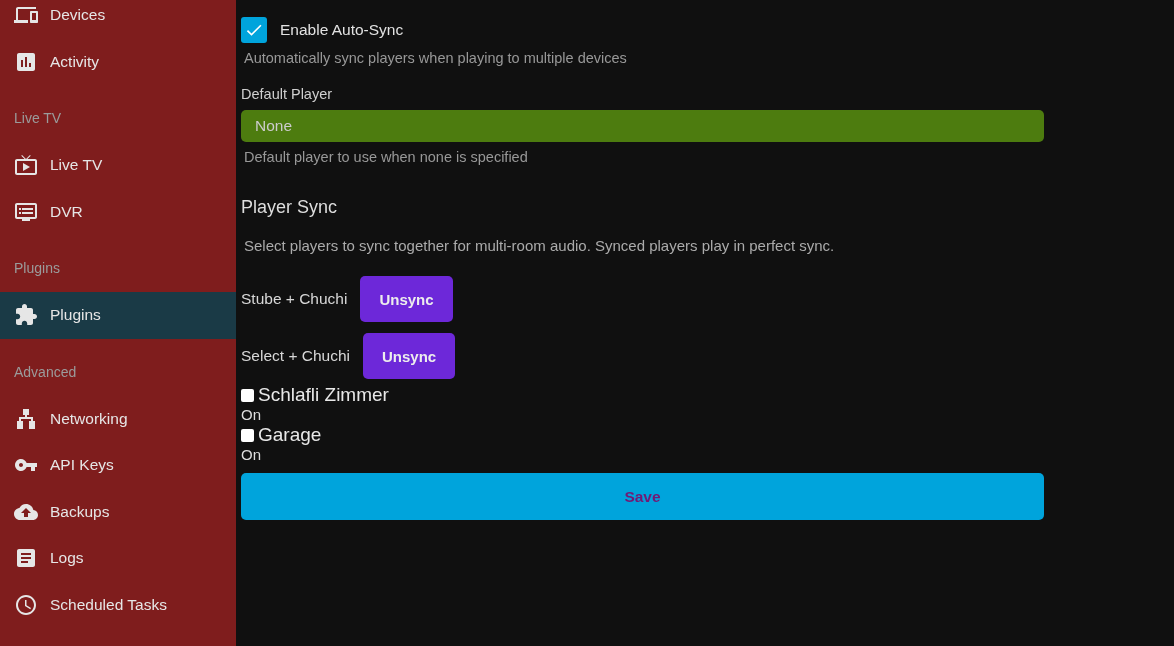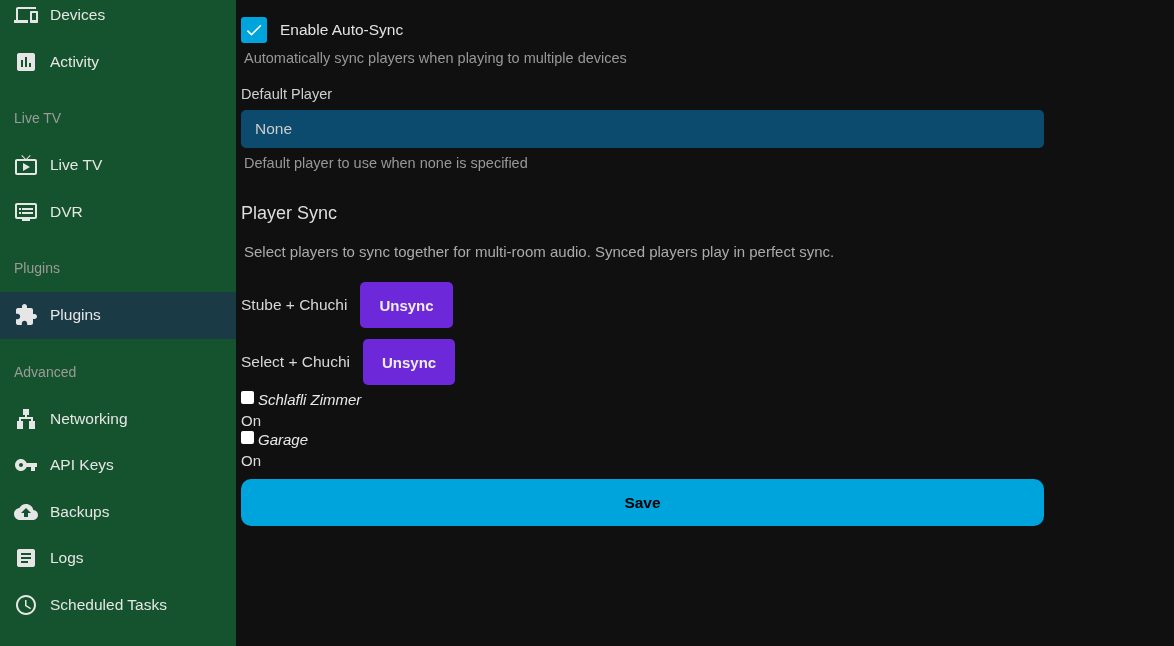--- a/index.html
+++ b/index.html
@@ -133,7 +133,7 @@
 </head>
 <body style="background: rgb(16, 16, 16);">
 
-<div class="sidebar" style="background: #14532d; text-align: center;">
+<div class="sidebar" style="background: #7f1d1d; text-align: center;">
   <div class="side-list" id="side-list">
       <div class="side-item">
         <span class="ic">

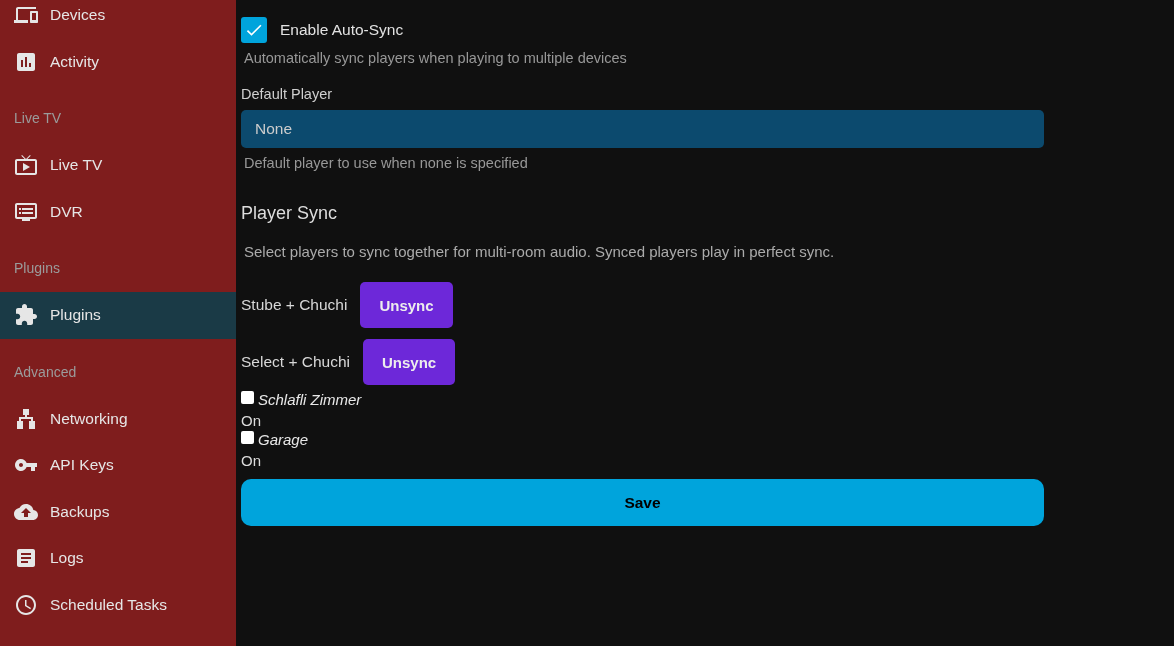--- a/index.html
+++ b/index.html
@@ -68,8 +68,8 @@
   }
   .select {
     margin-top: 8px;
-    width: 803px; height: 38px;
-    background: #0c4a6e; border-radius: 5px;
+    width: 803px; height: 32px;
+    background: #4d7c0f; border-radius: 5px;
     display: flex; align-items: center;
     padding-left: 14px;
     color: #cccccc; font-size: 15.5px;

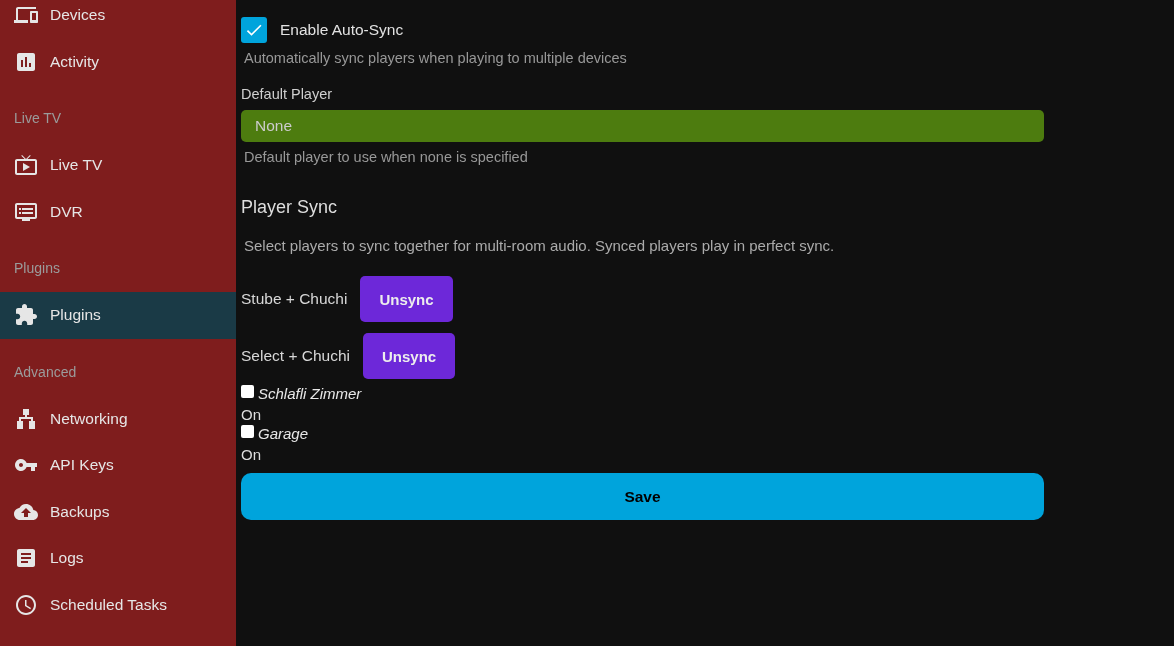--- a/index.html
+++ b/index.html
@@ -102,9 +102,9 @@
   }
   .players { margin-top: 6px; }
   .player-label-row {
-    display: flex; align-items: flex-start;
+    display: flex; align-items: center;
     height: 20px;
-    color: #e8e8e8; font-size: 15px; font-style: italic;
+    color: #e8e8e8; font-size: 19px;
   }
   .small-check {
     width: 13px; height: 13px;

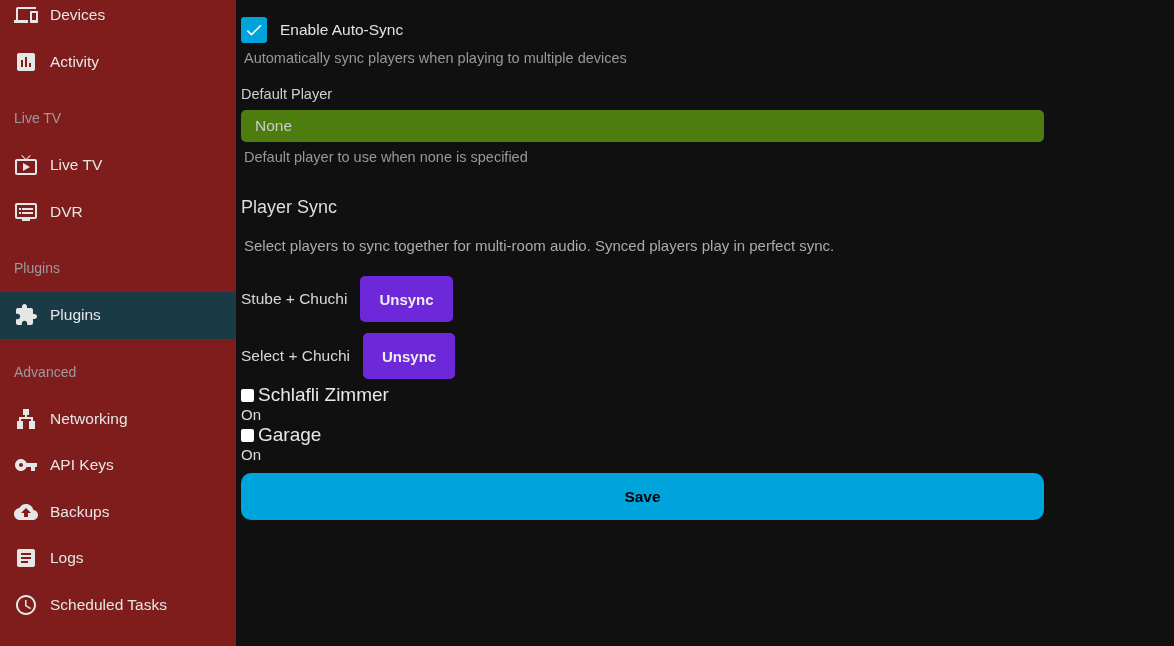--- a/index.html
+++ b/index.html
@@ -124,9 +124,9 @@
   .btn-save {
     margin-top: 8px;
     width: 803px; height: 47px;
-    background: var(--accent); color: #000000;
+    background: var(--accent); color: #701a75;
     font-weight: bold; font-size: 15.5px;
-    border-radius: 10px;
+    border-radius: 5px;
     display: flex; align-items: center; justify-content: center;
   }
 </style>

